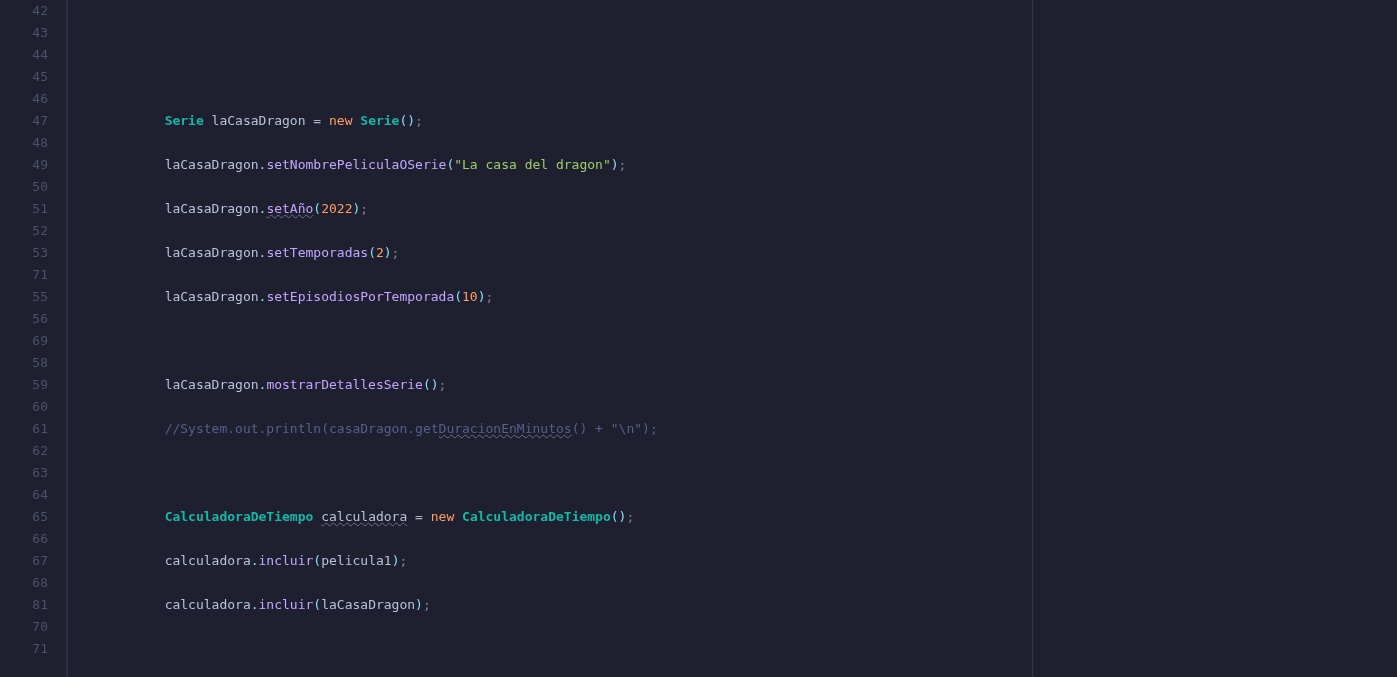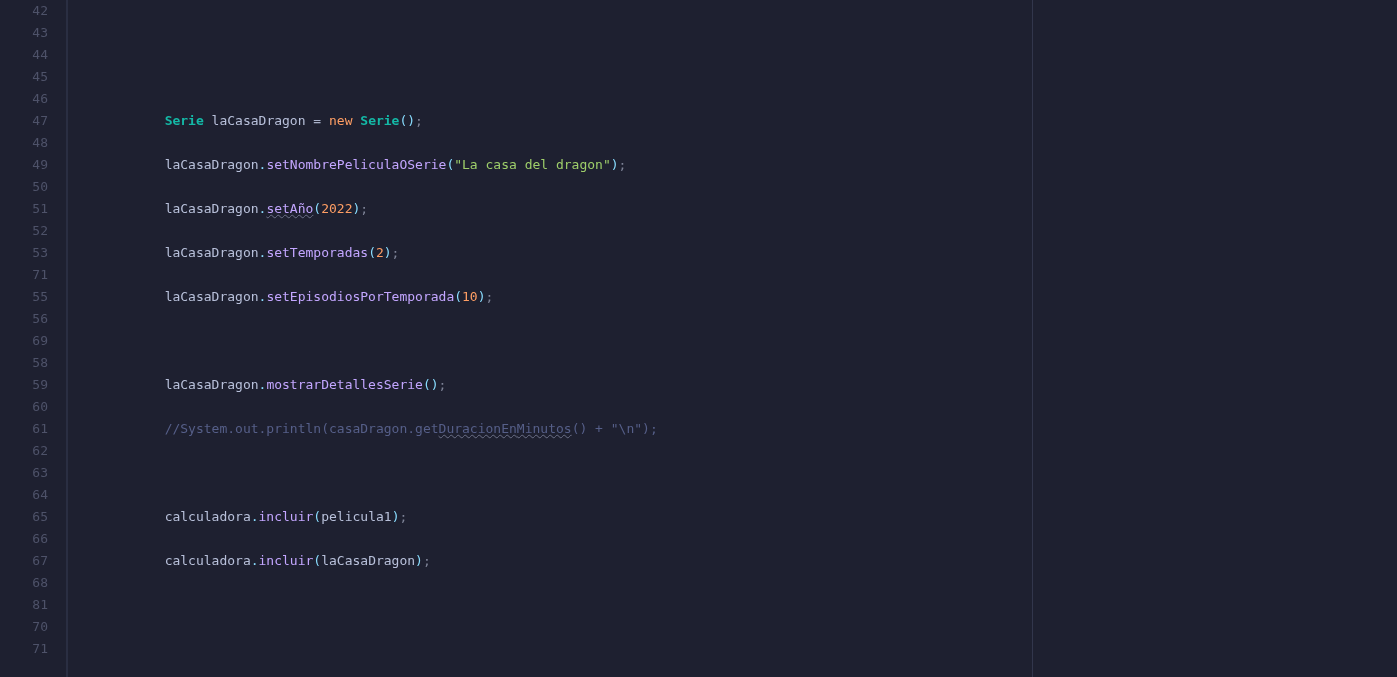--- a/index.html
+++ b/index.html
@@ -113,6 +113,7 @@
 <div>        <span class="ident">laCasaDragon</span><span class="dot">.</span><span class="method">mostrarDetallesSerie</span><span class="br">()</span><span class="semi">;</span></div>
 <div>        <span class="cmt">//System.out.println(casaDragon.get<span class="typo">DuracionEn</span><span class="typo">Minutos</span>() + "\n");</span></div>
 <div></div>
+<div>        <span class="cls">CalculadoraDeTiempo</span> <span class="ident typo">calculadora</span> = <span class="kw">new</span> <span class="cls">CalculadoraDeTiempo</span><span class="br">()</span><span class="semi">;</span></div>
 <div>        <span class="ident">calculadora</span><span class="dot">.</span><span class="method">incluir</span><span class="br">(</span><span class="ident">pelicula1</span><span class="br">)</span><span class="semi">;</span></div>
 <div>        <span class="ident">calculadora</span><span class="dot">.</span><span class="method">incluir</span><span class="br">(</span><span class="ident">laCasaDragon</span><span class="br">)</span><span class="semi">;</span></div>
 

